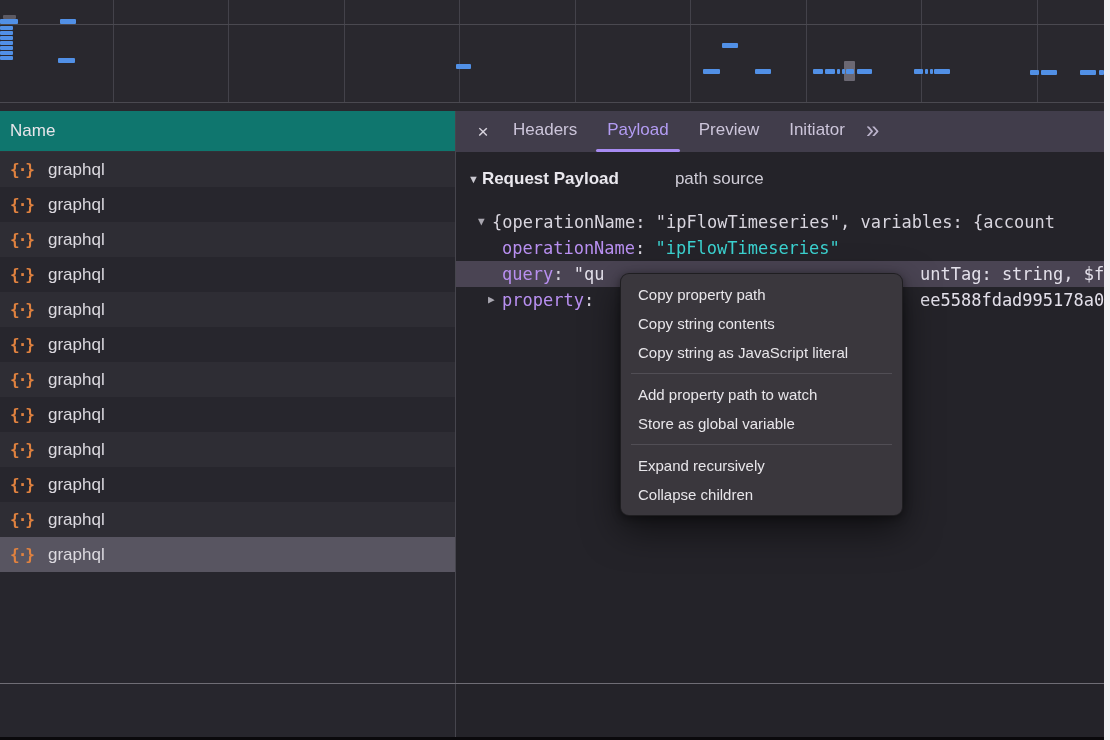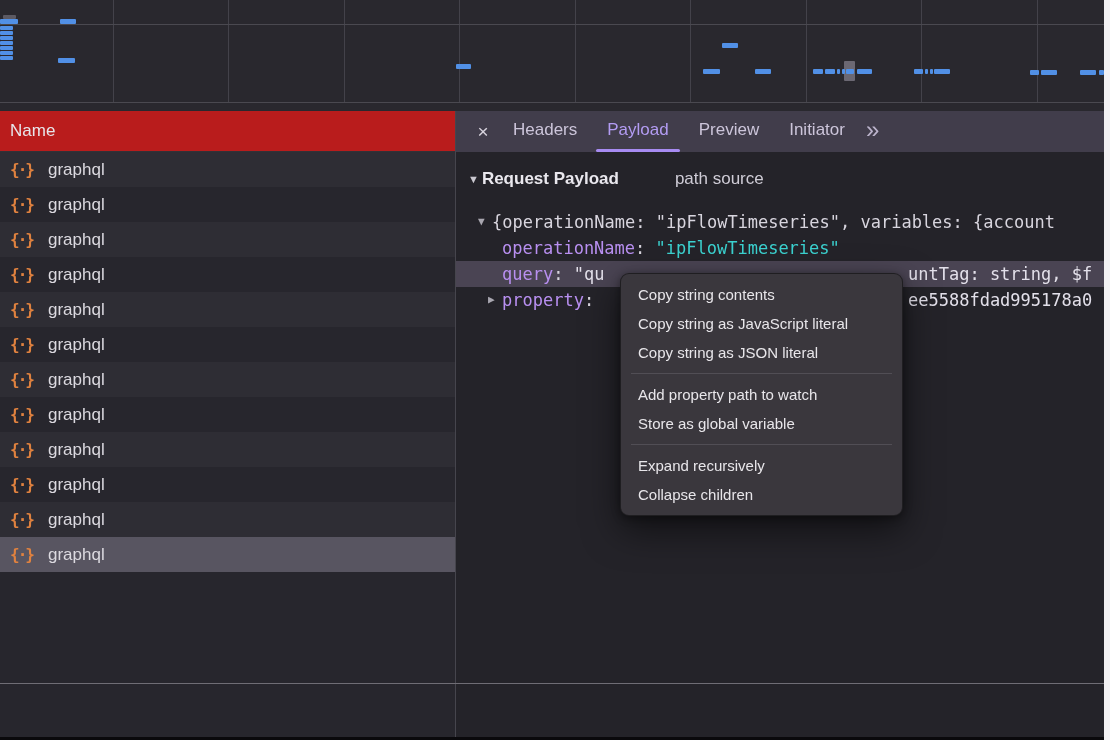--- a/index.html
+++ b/index.html
@@ -19,7 +19,7 @@
   
   .name-header{
     position:absolute; left:0; top:111px; width:462px; height:41px;
-    background:#b91c1c; border-bottom:1px solid #323137;
+    background:#0f766e; border-bottom:1px solid #323137;
     color:#e7e5ea; font-size:17px; line-height:40px; padding-left:10px;
   }
   .net-list{ position:absolute; left:0; top:152px; width:455px; }

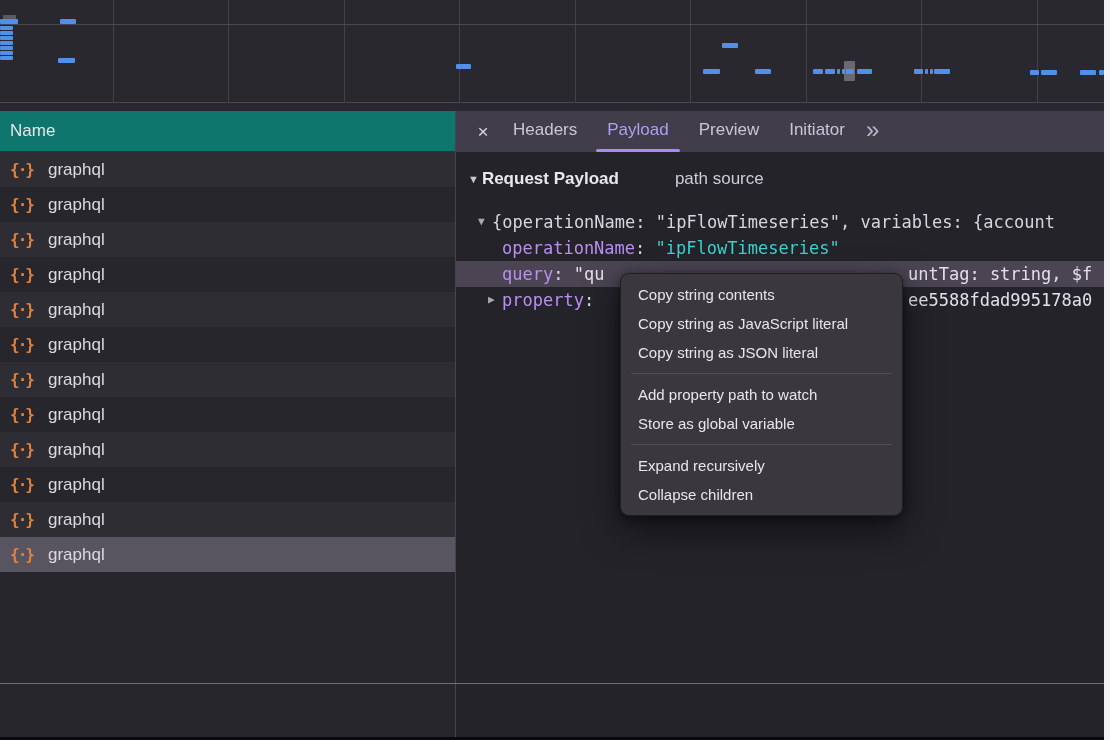--- a/index.html
+++ b/index.html
@@ -65,7 +65,7 @@
   .k::after{ content:":"; color:#d8d5de; }
   .v-str{ color:#3bd1cf; }
   .v-plain{ color:#e3e0ea; }
-  .frag-right{ position:absolute; left:452px; top:0; color:#e3e0ea; }
+  .frag-right{ position:absolute; left:464px; top:0; color:#e3e0ea; }
   
   .ctx-menu{
     position:absolute; left:620px; top:273px; width:283px; z-index:10;

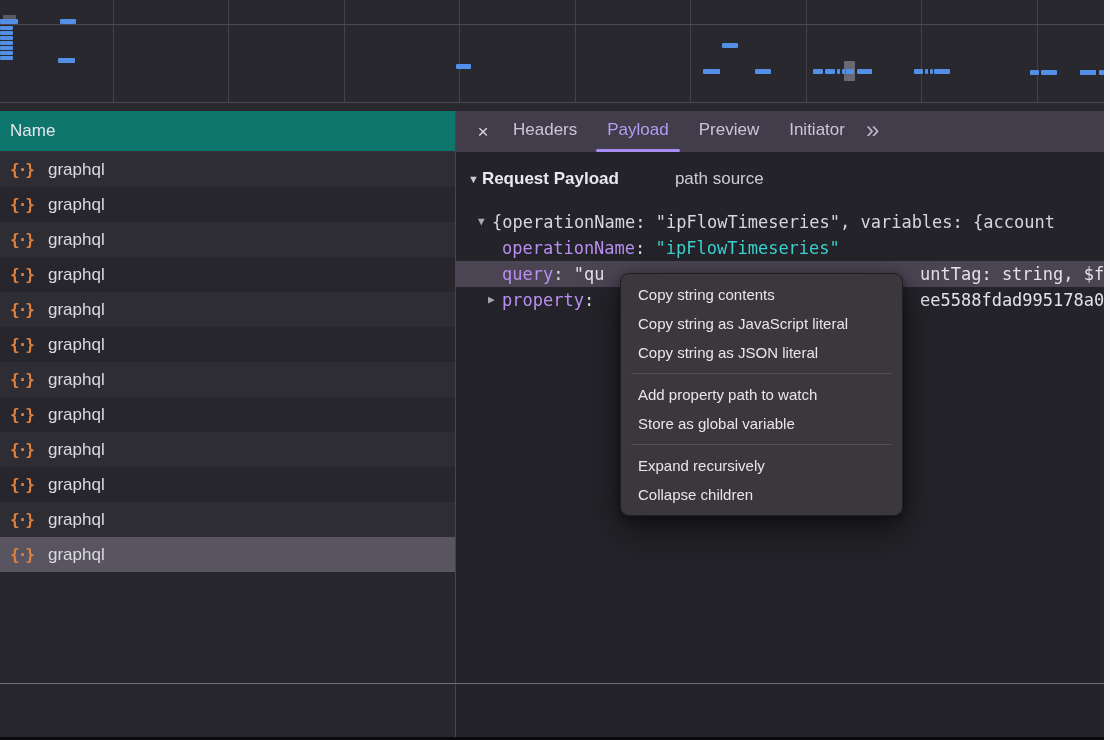--- a/index.html
+++ b/index.html
@@ -226,6 +226,7 @@
   <div class="white-strip"></div>
 
   <div class="ctx-menu" id="ctxMenu">
+      <div class="ctx-item">Copy property path</div>
       <div class="ctx-item">Copy string contents</div>
       <div class="ctx-item">Copy string as JavaScript literal</div>
       <div class="ctx-item">Copy string as JSON literal</div>

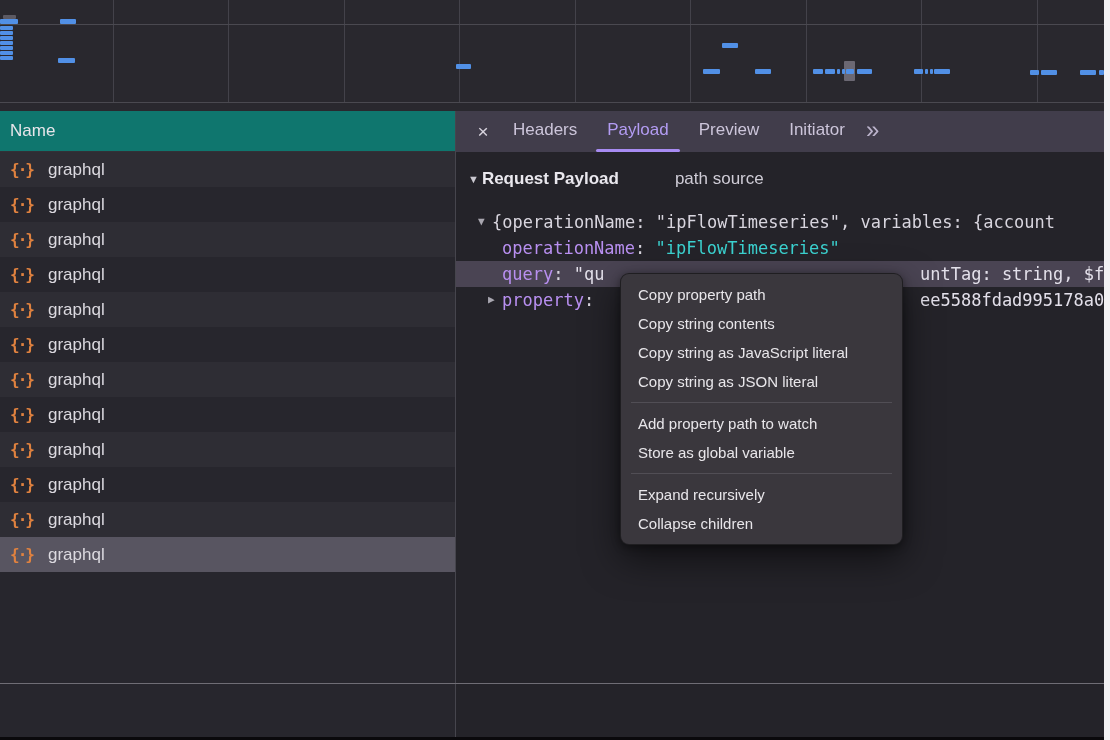--- a/index.html
+++ b/index.html
@@ -229,7 +229,6 @@
       <div class="ctx-item">Copy property path</div>
       <div class="ctx-item">Copy string contents</div>
       <div class="ctx-item">Copy string as JavaScript literal</div>
-      <div class="ctx-item">Copy string as JSON literal</div>
       <div class="ctx-sep"></div>
       <div class="ctx-item">Add property path to watch</div>
       <div class="ctx-item">Store as global variable</div>

